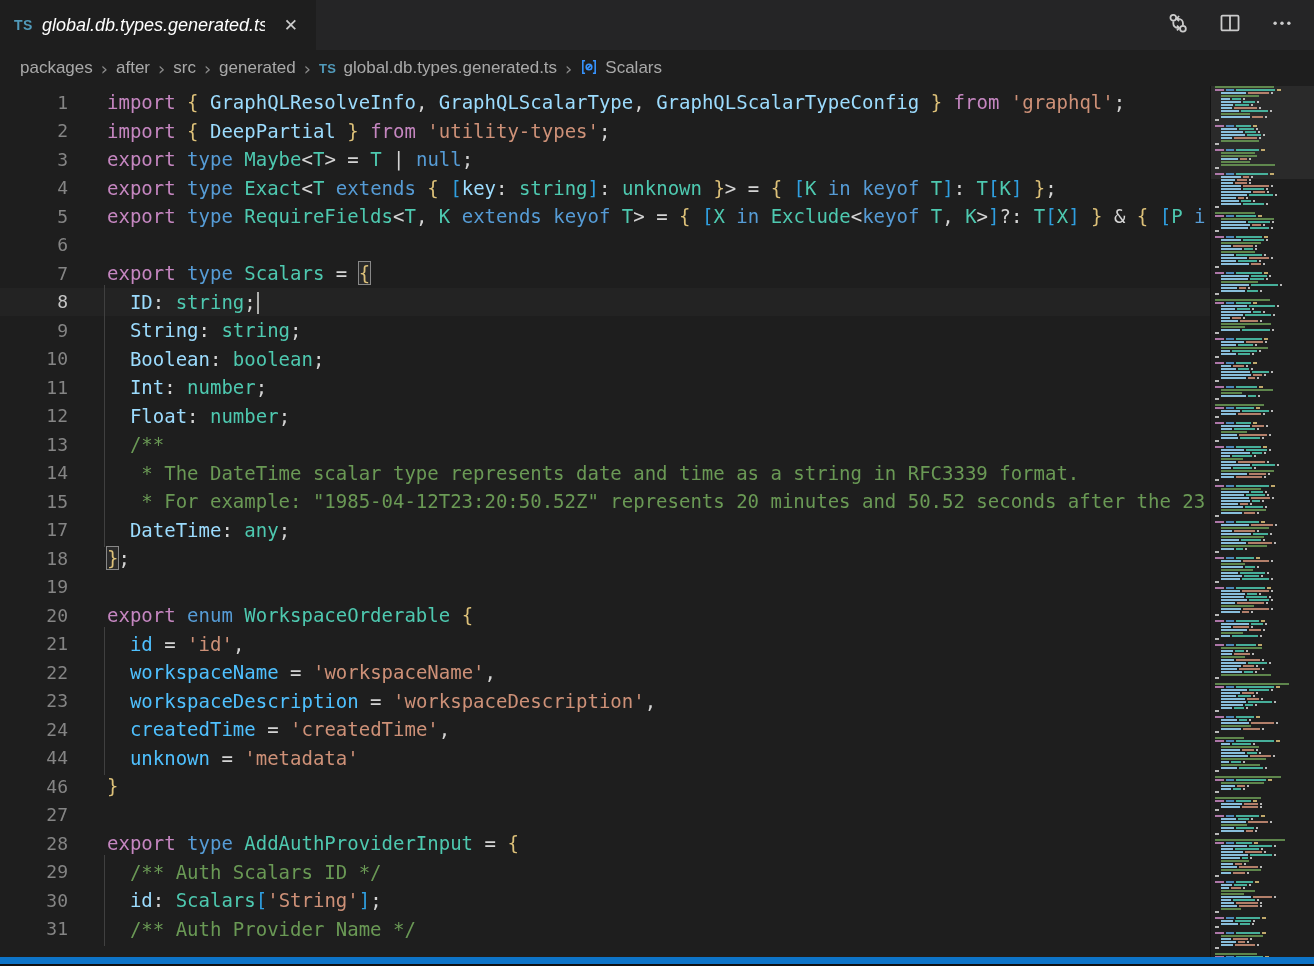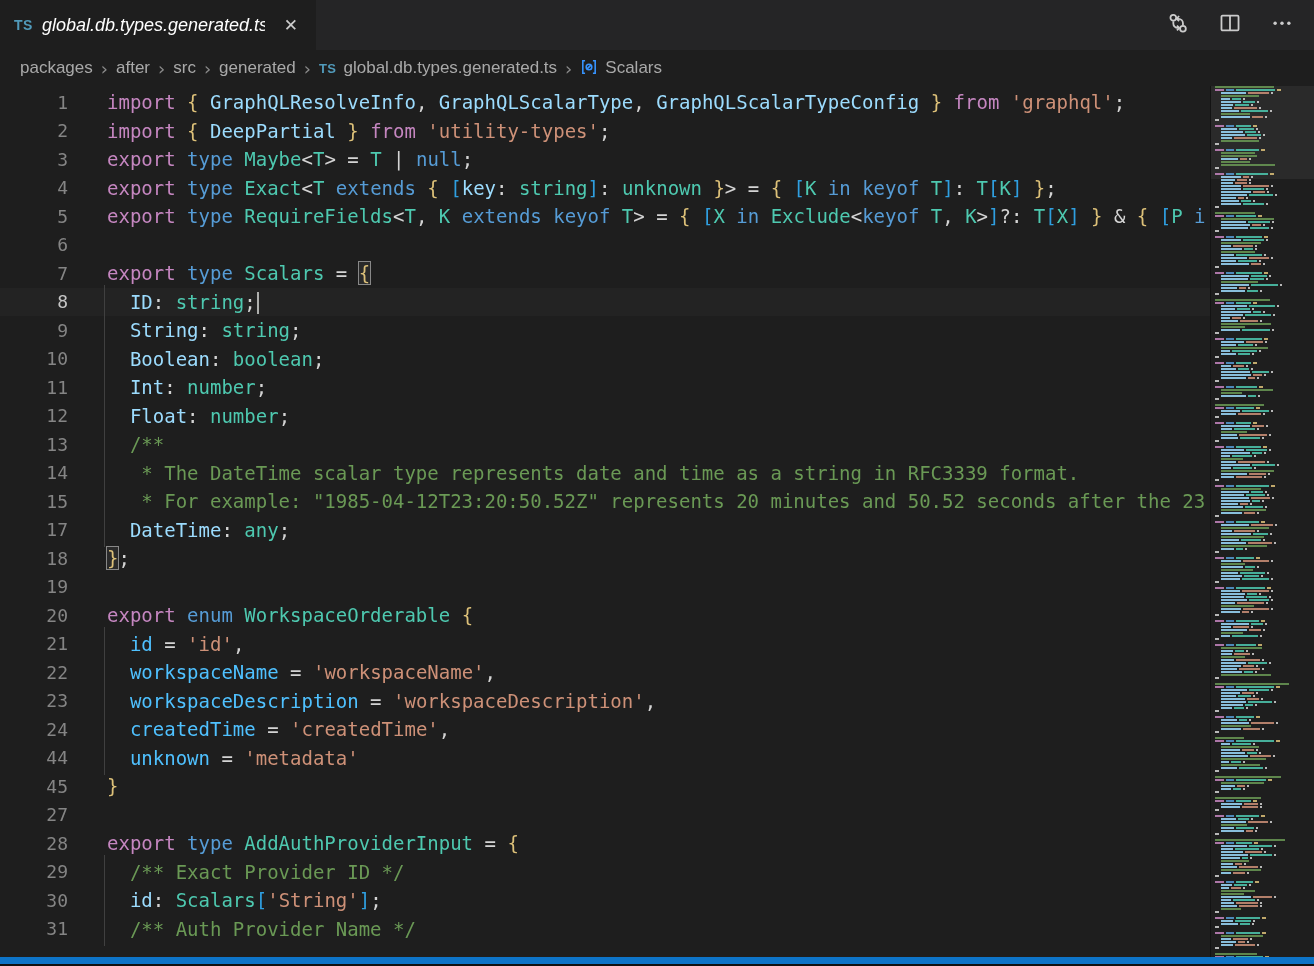--- a/index.html
+++ b/index.html
@@ -151,7 +151,7 @@
         <div class="line"><span class="ln">23</span><span class="code"><span class="guide"></span><span class="tok" style="color: rgb(212, 212, 212);">  </span><span class="tok" style="color: rgb(79, 193, 255);">workspaceDescription</span><span class="tok" style="color: rgb(212, 212, 212);"> = </span><span class="tok" style="color: rgb(206, 145, 120);">'workspaceDescription'</span><span class="tok" style="color: rgb(212, 212, 212);">,</span></span></div>
         <div class="line"><span class="ln">24</span><span class="code"><span class="guide"></span><span class="tok" style="color: rgb(212, 212, 212);">  </span><span class="tok" style="color: rgb(79, 193, 255);">createdTime</span><span class="tok" style="color: rgb(212, 212, 212);"> = </span><span class="tok" style="color: rgb(206, 145, 120);">'createdTime'</span><span class="tok" style="color: rgb(212, 212, 212);">,</span></span></div>
         <div class="line"><span class="ln">44</span><span class="code"><span class="guide"></span><span class="tok" style="color: rgb(212, 212, 212);">  </span><span class="tok" style="color: rgb(79, 193, 255);">unknown</span><span class="tok" style="color: rgb(212, 212, 212);"> = </span><span class="tok" style="color: rgb(206, 145, 120);">'metadata'</span></span></div>
-        <div class="line"><span class="ln">45</span><span class="code"><span class="tok" style="color: rgb(221, 193, 121);">}</span></span></div>
+        <div class="line"><span class="ln">46</span><span class="code"><span class="tok" style="color: rgb(221, 193, 121);">}</span></span></div>
         <div class="line"><span class="ln">27</span><span class="code"></span></div>
         <div class="line"><span class="ln">28</span><span class="code"><span class="tok" style="color: rgb(197, 134, 192);">export </span><span class="tok" style="color: rgb(86, 156, 214);">type </span><span class="tok" style="color: rgb(78, 201, 176);">AddAuthProviderInput</span><span class="tok" style="color: rgb(212, 212, 212);"> = </span><span class="tok" style="color: rgb(221, 193, 121);">{</span></span></div>
         <div class="line"><span class="ln">29</span><span class="code"><span class="guide"></span><span class="tok" style="color: rgb(106, 153, 85);">  /** Exact Provider ID */</span></span></div>

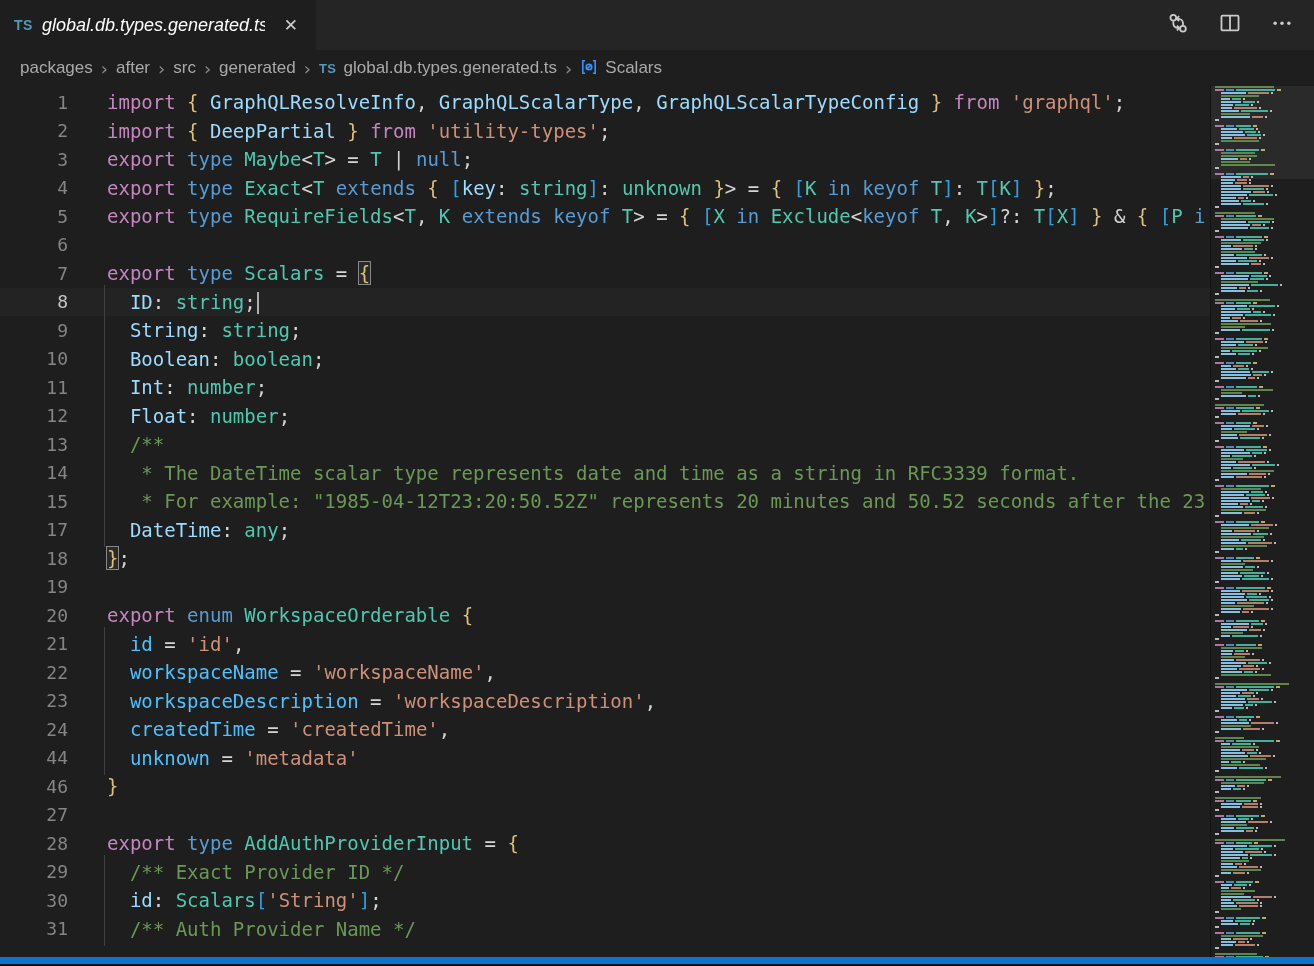--- a/index.html
+++ b/index.html
@@ -154,7 +154,7 @@
         <div class="line"><span class="ln">46</span><span class="code"><span class="tok" style="color: rgb(221, 193, 121);">}</span></span></div>
         <div class="line"><span class="ln">27</span><span class="code"></span></div>
         <div class="line"><span class="ln">28</span><span class="code"><span class="tok" style="color: rgb(197, 134, 192);">export </span><span class="tok" style="color: rgb(86, 156, 214);">type </span><span class="tok" style="color: rgb(78, 201, 176);">AddAuthProviderInput</span><span class="tok" style="color: rgb(212, 212, 212);"> = </span><span class="tok" style="color: rgb(221, 193, 121);">{</span></span></div>
-        <div class="line"><span class="ln">29</span><span class="code"><span class="guide"></span><span class="tok" style="color: rgb(106, 153, 85);">  /** Exact Provider ID */</span></span></div>
+        <div class="line"><span class="ln">29</span><span class="code"><span class="guide"></span><span class="tok" style="color: rgb(106, 153, 85);">  /** Auth Scalars ID */</span></span></div>
         <div class="line"><span class="ln">30</span><span class="code"><span class="guide"></span><span class="tok" style="color: rgb(212, 212, 212);">  </span><span class="tok" style="color: rgb(156, 220, 254);">id</span><span class="tok" style="color: rgb(212, 212, 212);">: </span><span class="tok" style="color: rgb(78, 201, 176);">Scalars</span><span class="tok" style="color: rgb(47, 159, 224);">[</span><span class="tok" style="color: rgb(206, 145, 120);">'String'</span><span class="tok" style="color: rgb(47, 159, 224);">]</span><span class="tok" style="color: rgb(212, 212, 212);">;</span></span></div>
         <div class="line"><span class="ln">31</span><span class="code"><span class="guide"></span><span class="tok" style="color: rgb(106, 153, 85);">  /** Auth Provider Name */</span></span></div>
       </div>

